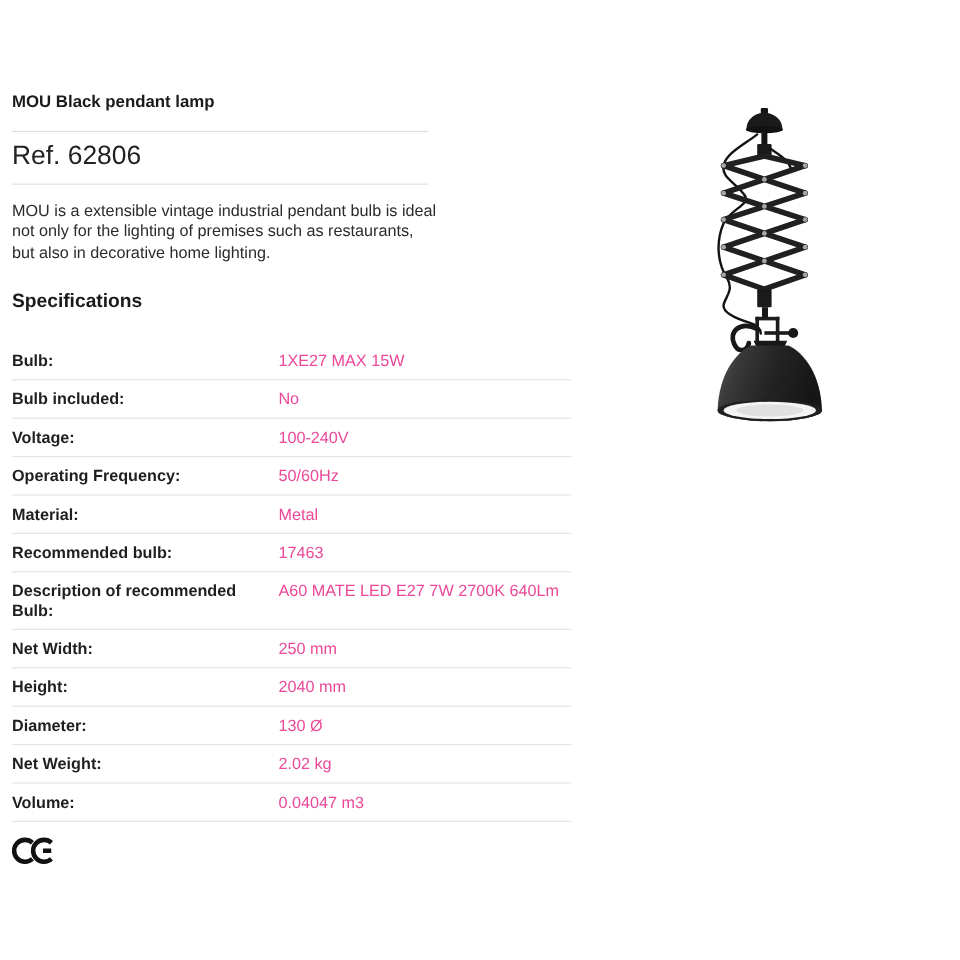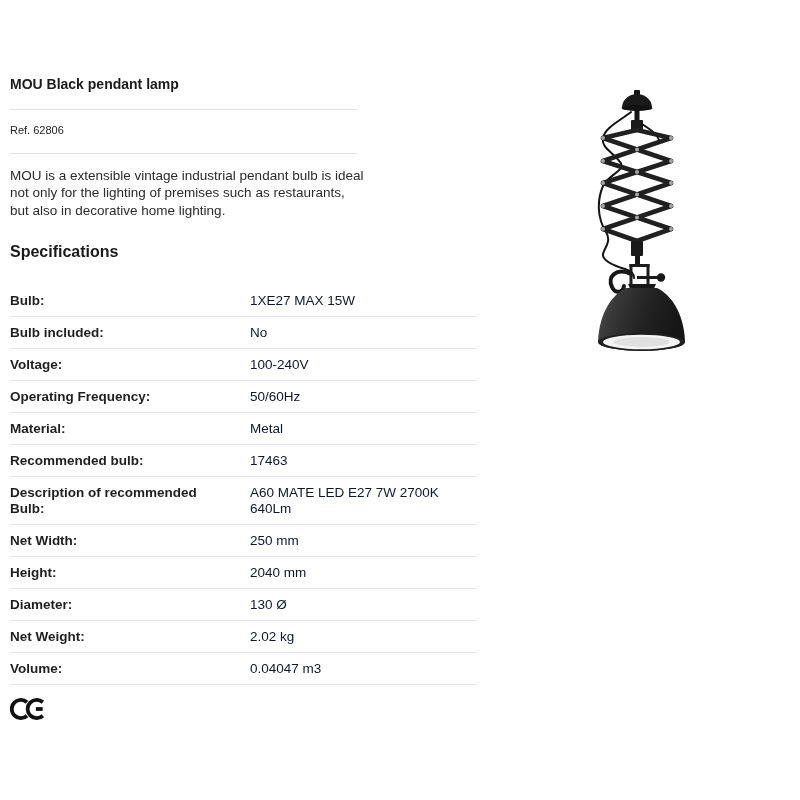--- a/index.html
+++ b/index.html
@@ -11,7 +11,7 @@
   .left-col{position:absolute;left:10px;top:72px;width:466px;}
   .product-title{font-size:14px;font-weight:bold;color:#1a1a1a;margin:0;line-height:24px;}
   .rule-narrow{border:none;border-top:1px solid #e2e2e2;width:347px;margin:13px 0 0 0;}
-  .reference{font-size:11px;color:#222;margin:0;padding:10px 0 13px 0;line-height:20px;}
+  .reference{font-size:22px;color:#222;margin:0;padding:10px 0 13px 0;line-height:20px;}
   .description{font-size:13.5px;line-height:17.4px;color:#2b2b2b;width:355px;margin:13px 0 0 0;}
   .specs-heading{font-size:16px;font-weight:bold;color:#1a1a1a;margin:22px 0 0 0;line-height:21px;}
   .specs-table{margin-top:23px;width:466px;}

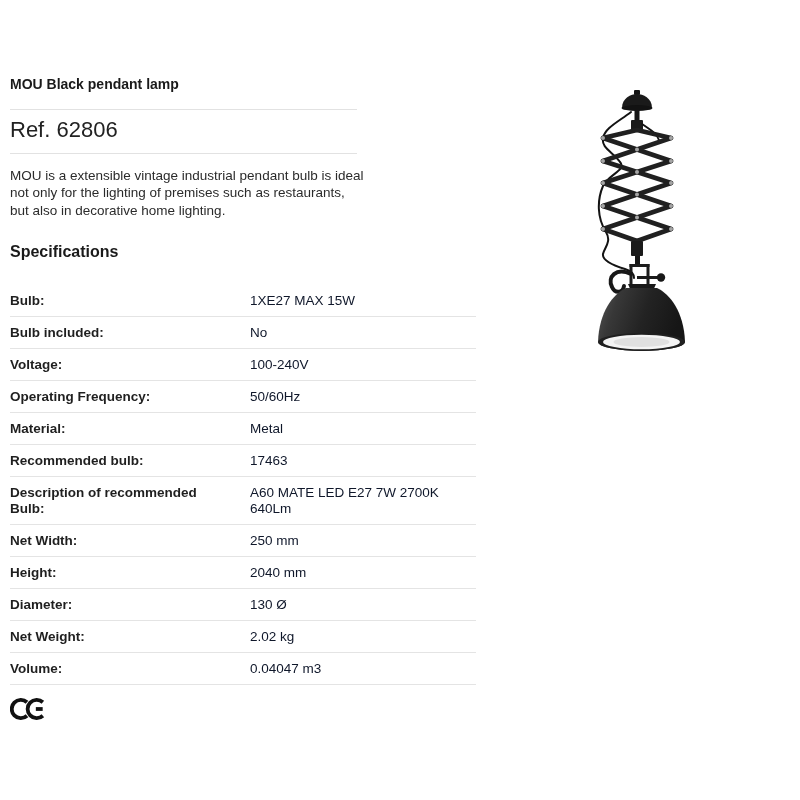--- a/index.html
+++ b/index.html
@@ -18,7 +18,7 @@
   .spec-row{
     display:grid;grid-template-columns:222px 1fr;
     padding:8px 0 7px 0;border-bottom:1px solid #e4e4e4;
-    font-size:13.5px;line-height:16px;gap:18px;
+    font-size:13.5px;line-height:16px;
   }
   .spec-label{font-weight:bold;color:#1f1f1f;padding-right:10px;}
   .spec-value{color:#0f172a;}

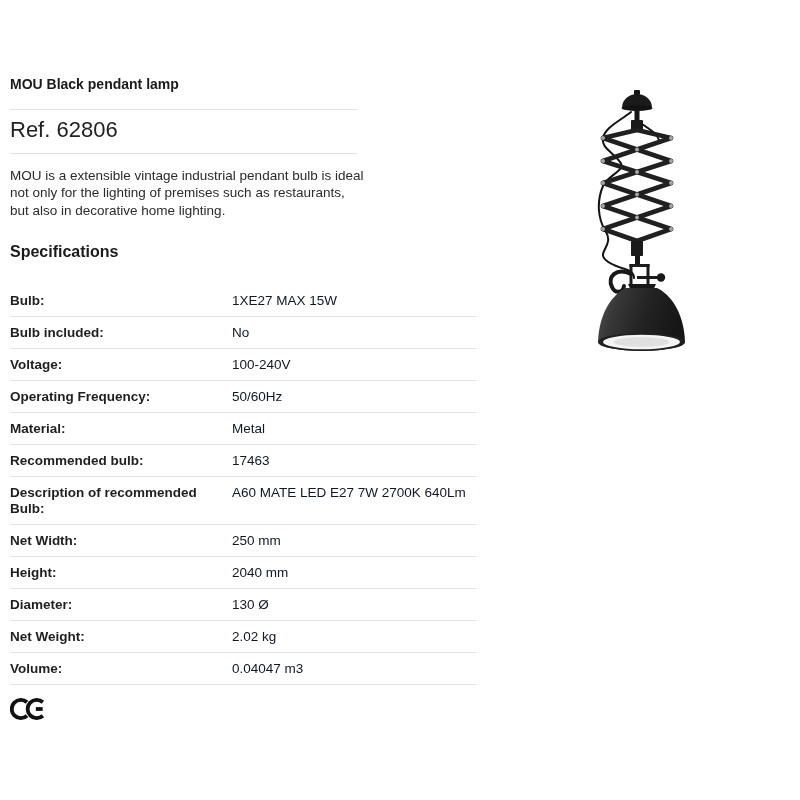--- a/index.html
+++ b/index.html
@@ -21,7 +21,7 @@
     font-size:13.5px;line-height:16px;
   }
   .spec-label{font-weight:bold;color:#1f1f1f;padding-right:10px;}
-  .spec-value{color:#0f172a;}
+  .spec-value{color:#ec4899;}
   .ce-wrap{margin-top:10px;}
   .product-figure{position:absolute;left:575px;top:88px;width:130px;height:280px;}
 </style>

